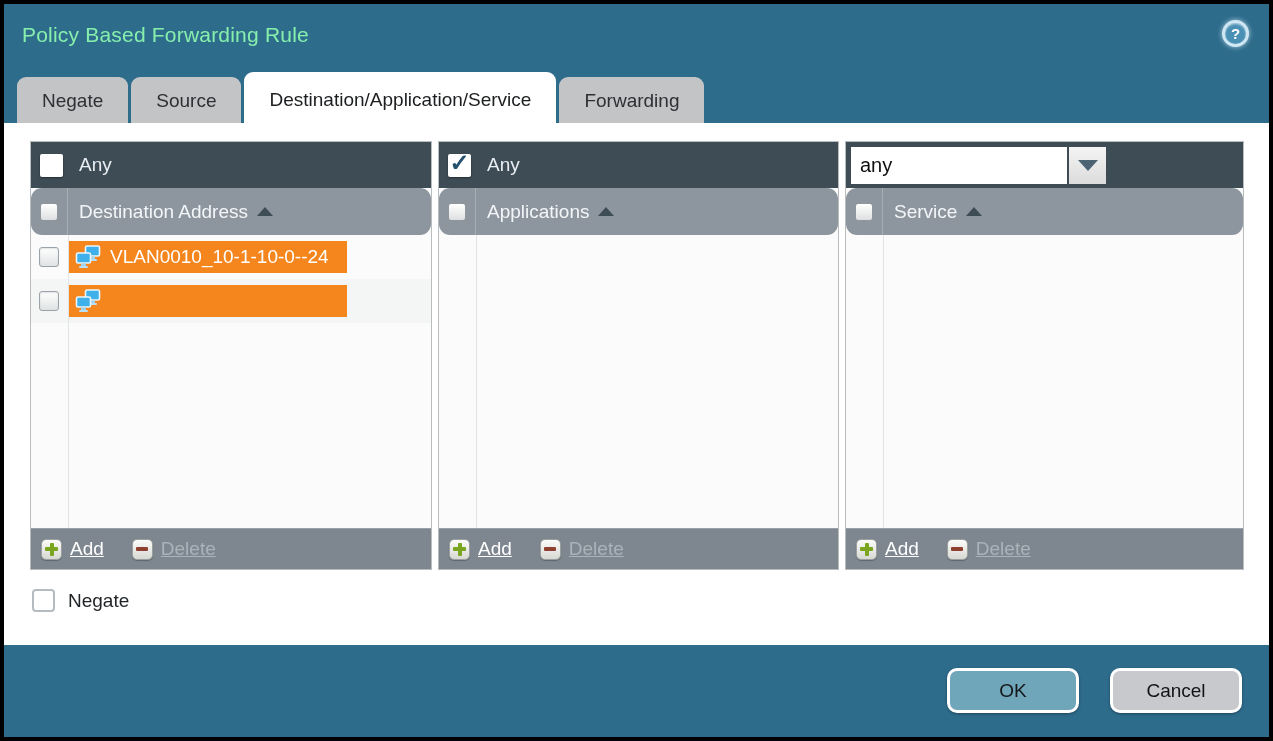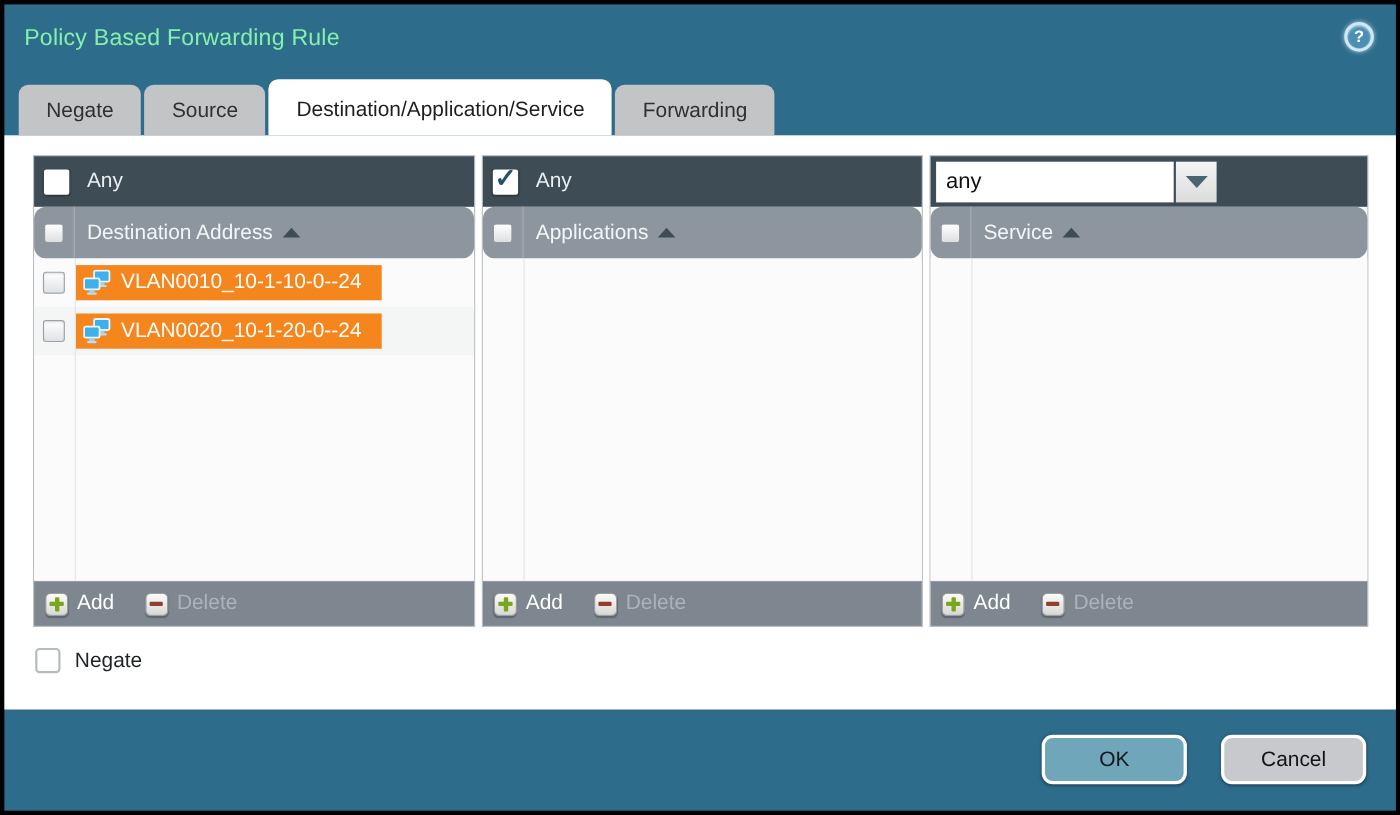--- a/index.html
+++ b/index.html
@@ -241,7 +241,6 @@
                 <rect x="6" y="18.5" width="5" height="2.5" fill="#9fd3f0"></rect>
                 <rect x="4" y="21" width="9" height="2" rx="1" fill="#b9dff4"></rect>
               </svg>
-              <span>VLAN0020_10-1-20-0--24</span>
             </div>
           </div>
         </div>

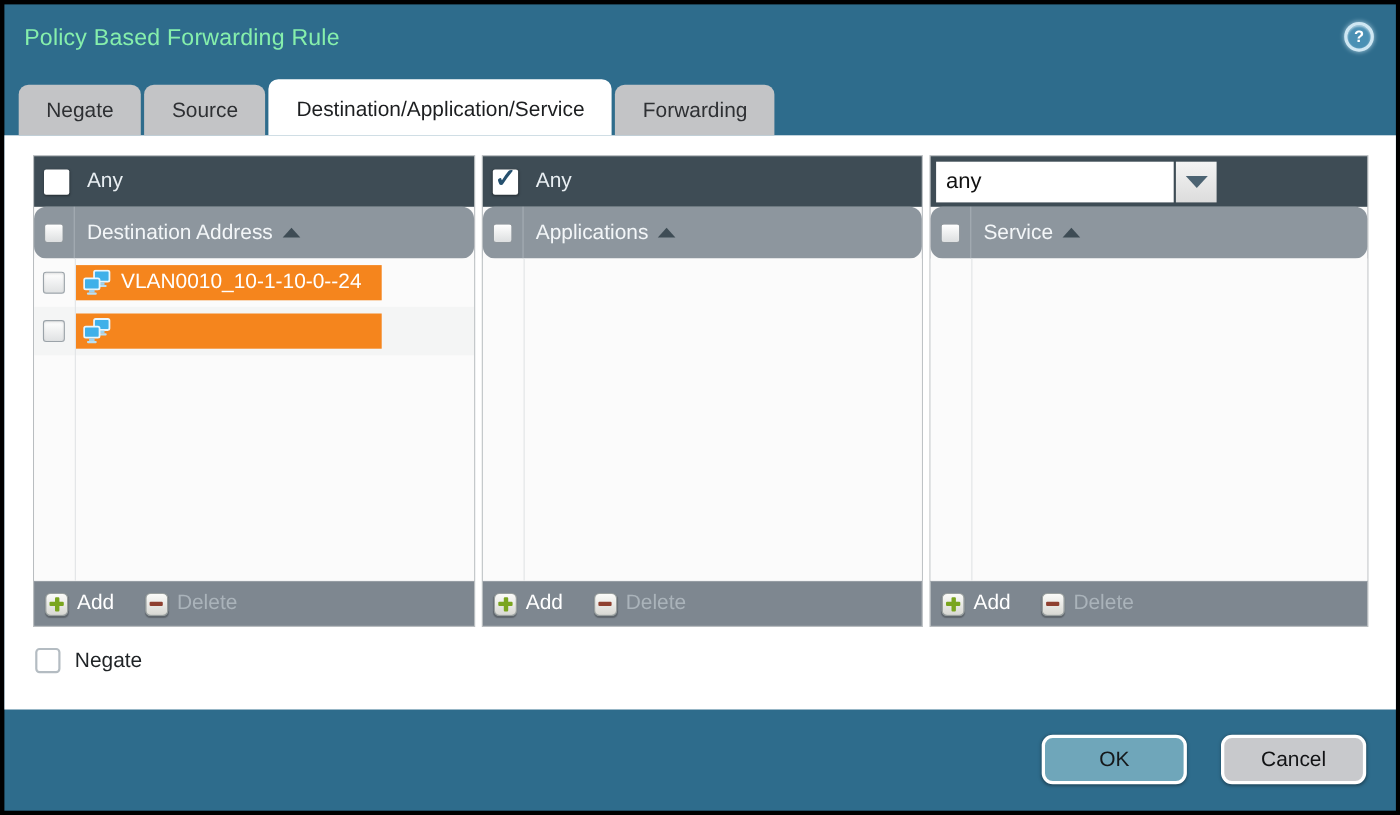--- a/index.html
+++ b/index.html
@@ -155,7 +155,7 @@
     content:''; position:absolute; background:#8f4030; border-radius:1px;
     width:12px; height:4px; left:3.5px; top:7.5px;
   }
-  .foot-btn .lbl { font-size:19px; color:#fff; }
+  .foot-btn .lbl { font-size:19px; color:#fff;text-decoration:underline; }
   .foot-btn.disabled .lbl { color:#aab3ba; }
   .foot-btn.disabled { cursor:default; }
 

